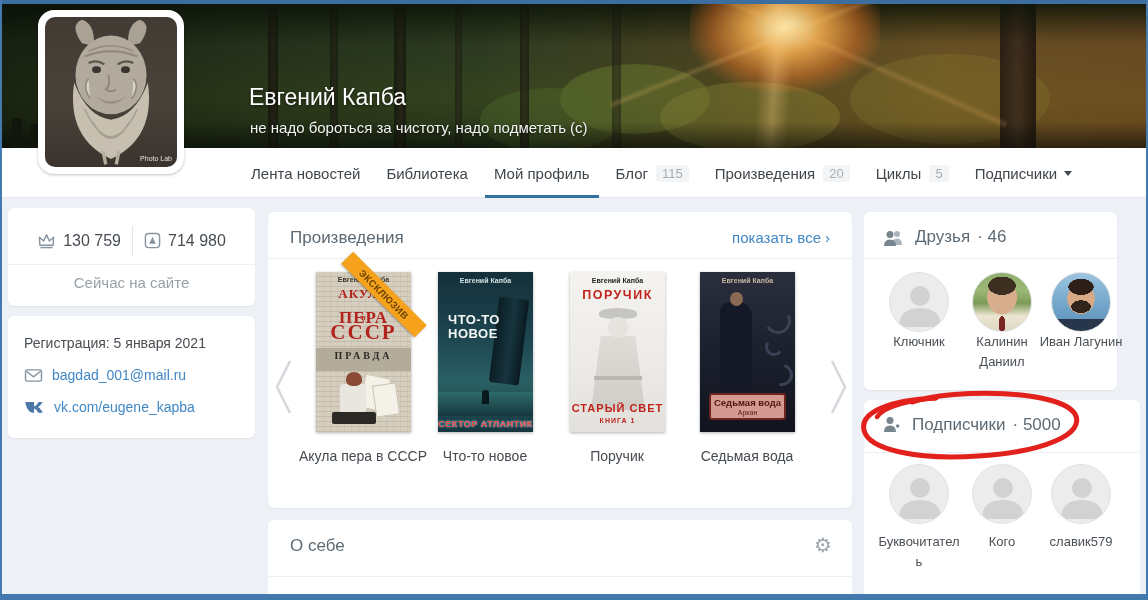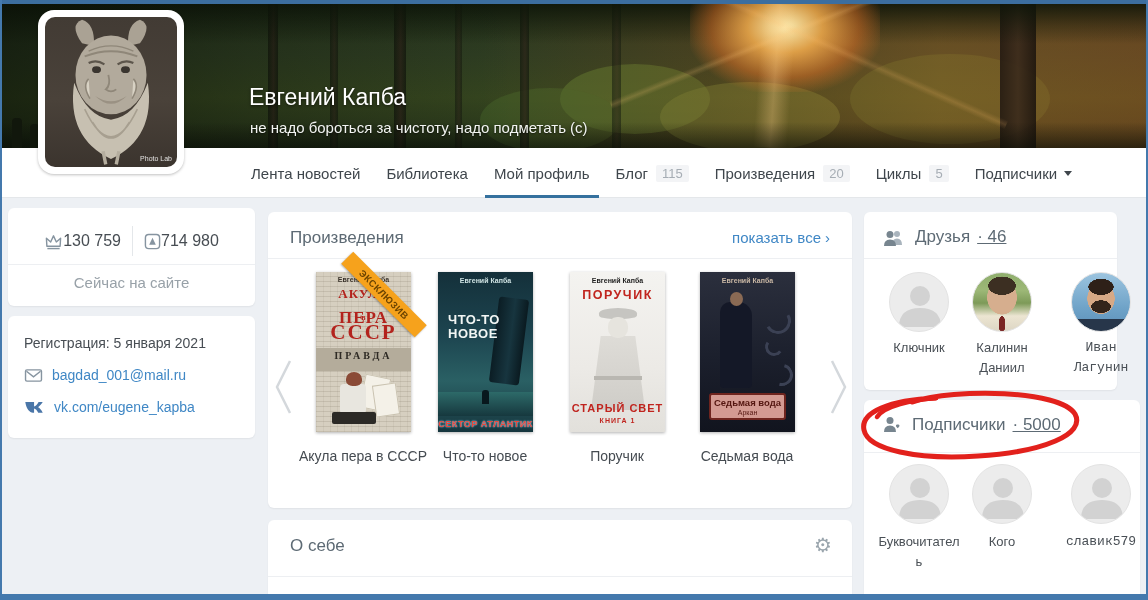--- a/index.html
+++ b/index.html
@@ -78,7 +78,7 @@
   .stats-row { position:absolute; left:0; right:0; top:18px; display:flex; justify-content:center; align-items:center; gap:11px;
     font-size:16px; color:#474d53; }
   .vsep { width:1px; height:30px; background:#e4e7ea; }
-  .stat { display:flex; align-items:center; }
+  .stat { display:flex; gap:7px; }
   .online { position:absolute; left:0; right:0; top:66px; text-align:center; color:#98a1a8; font-size:15px; }
 
   .info-card { left:8px; top:316px; width:247px; height:122px; }

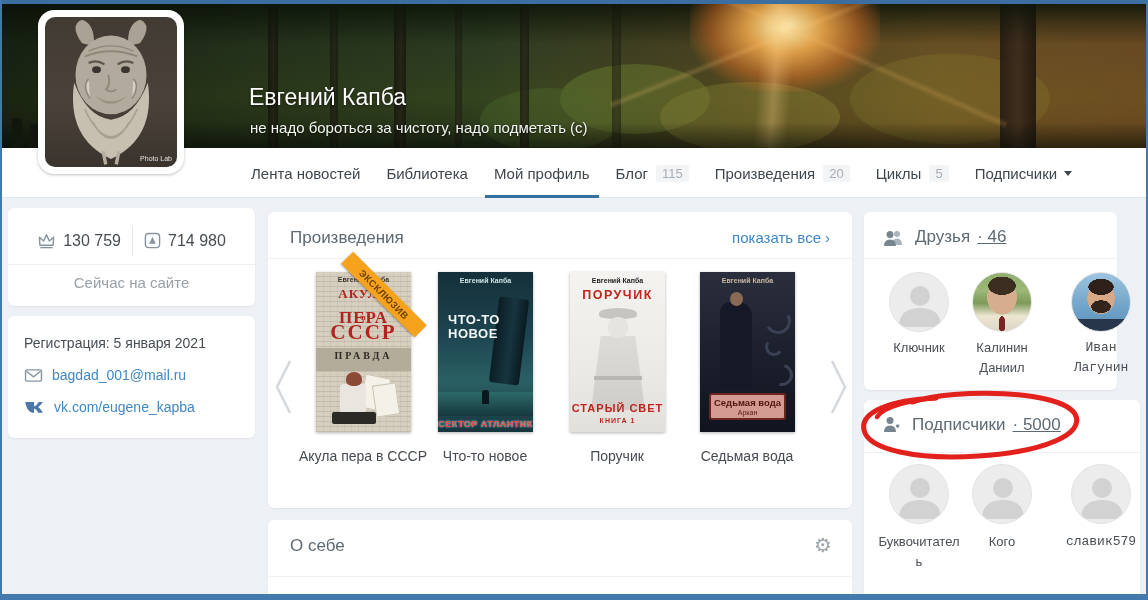--- a/index.html
+++ b/index.html
@@ -172,7 +172,7 @@
   .subs-card { left:864px; top:400px; width:276px; height:210px; }
   .sec-head { position:absolute; left:18px; top:15px; display:flex; align-items:center; gap:10px;
     font-size:17px; color:#5d6a74; }
-  .sec-head .cnt { margin-left:-3px;text-decoration:underline; }
+  .sec-head .cnt { margin-left:-3px; }
   .head-divider { top:46px; }
   .pcol { position:absolute; width:86px; text-align:center; cursor:pointer; }
   .pc1{left:12px;} .pc2{left:95px;} .pc3{left:194px;font-family:Liberation Mono, monospace;}

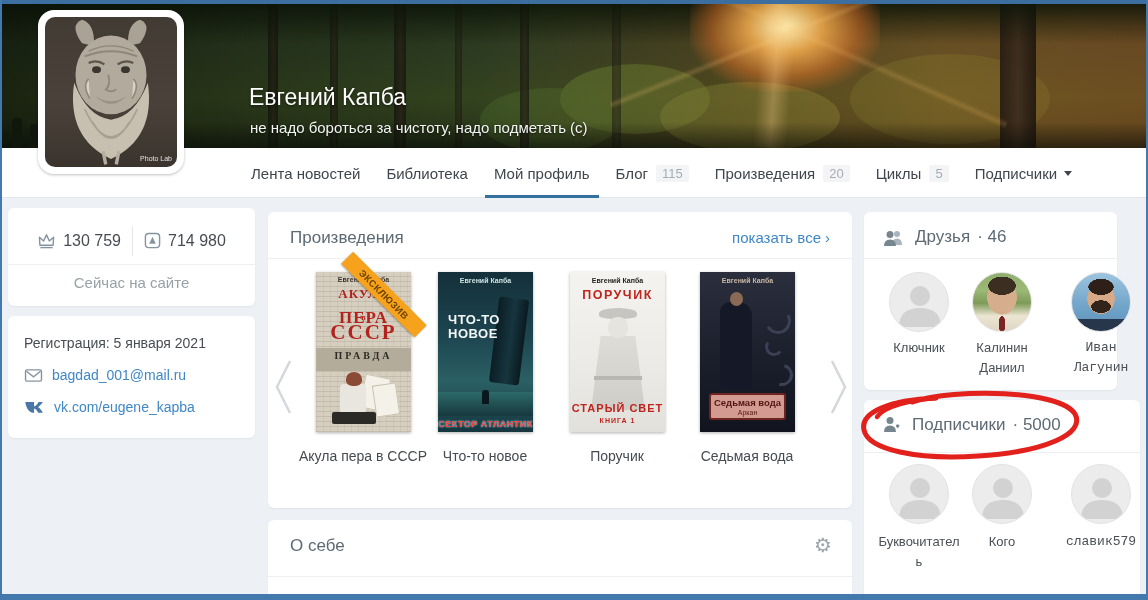--- a/index.html
+++ b/index.html
@@ -178,7 +178,7 @@
   .pc1{left:12px;} .pc2{left:95px;} .pc3{left:194px;font-family:Liberation Mono, monospace;}
   .pava { width:60px; height:60px; border-radius:50%; margin:0 auto; overflow:hidden; position:relative;
     border:1px solid #e3e3e3; background:#ececec; }
-  .friends-card .pcol{top:60px;} .friends-card .pname2{margin-top:6px;}
+  .friends-card .pcol{top:60px;} .friends-card .pname2{margin-top:0;}
   .subs-card .pcol{top:64px;} .subs-card .pname2{margin-top:8px;}
   .pname2 { font-size:13px; color:#4a5056; line-height:1.55; overflow-wrap:anywhere; }
   .ava-kalinin { background:

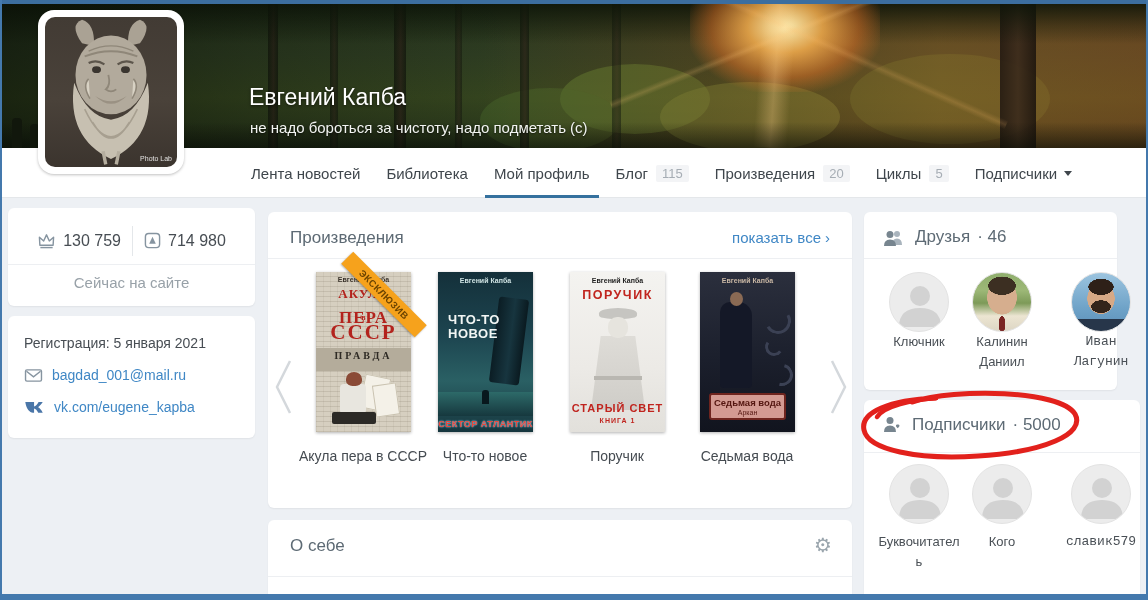--- a/index.html
+++ b/index.html
@@ -175,7 +175,7 @@
   .sec-head .cnt { margin-left:-3px; }
   .head-divider { top:46px; }
   .pcol { position:absolute; width:86px; text-align:center; cursor:pointer; }
-  .pc1{left:12px;} .pc2{left:95px;} .pc3{left:194px;font-family:Liberation Mono, monospace;}
+  .pc1{left:12px;} .pc2{left:95px;} .pc3{left:174px;}
   .pava { width:60px; height:60px; border-radius:50%; margin:0 auto; overflow:hidden; position:relative;
     border:1px solid #e3e3e3; background:#ececec; }
   .friends-card .pcol{top:60px;} .friends-card .pname2{margin-top:0;}

